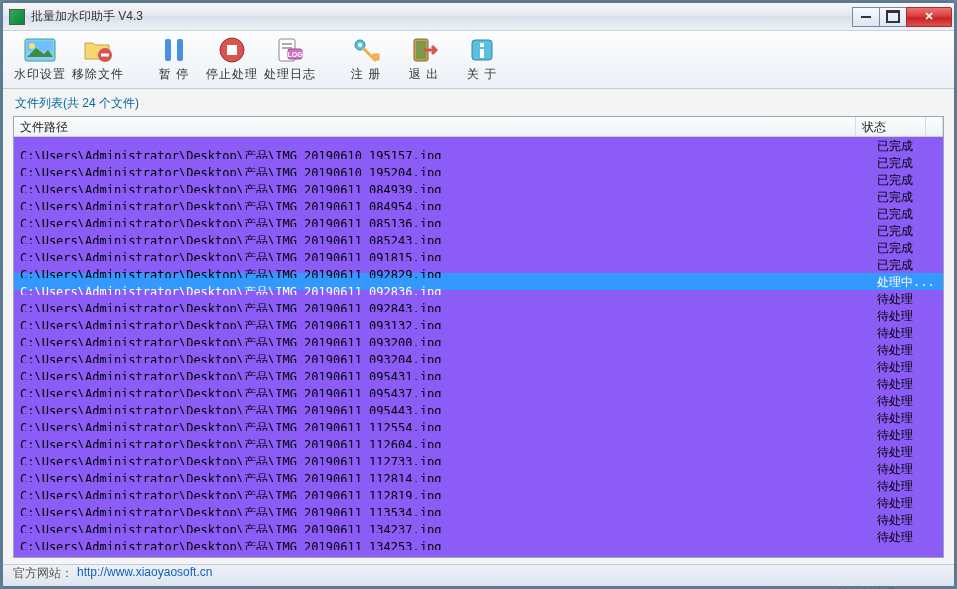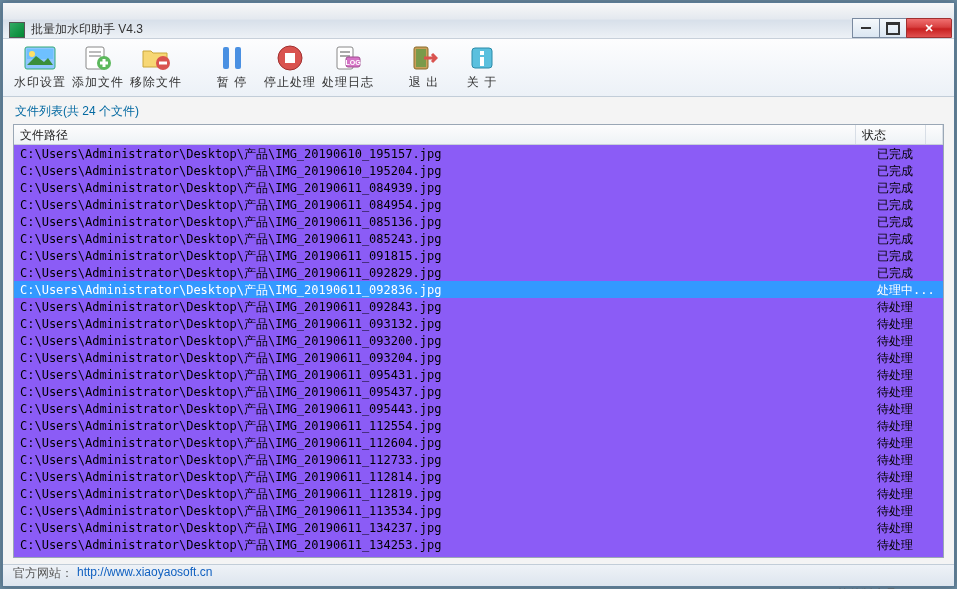--- a/index.html
+++ b/index.html
@@ -22,10 +22,10 @@
   box-shadow: 0 0 8px rgba(0,0,0,0.3);
 }
 .titlebar {
-  height: 36px;
+  height: 28px;
   background: linear-gradient(to bottom, #f8f8f8, #e4e9ef 45%, #d8e0ea 50%, #edf1f6);
   display: flex;
-  align-items: flex-end;
+  align-items: center;
   padding-left: 6px;
   border-bottom: 1px solid #c8d0da;
 }

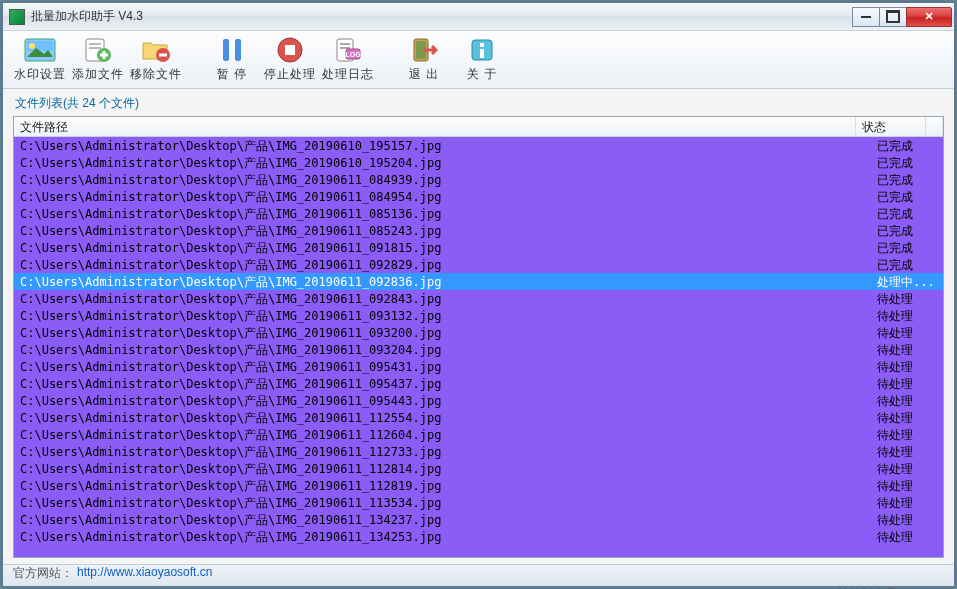--- a/index.html
+++ b/index.html
@@ -171,19 +171,6 @@
     </div>
     <div class="tool-btn">
       <div class="tool-icon">
-        <svg width="28" height="26" viewBox="0 0 28 26">
-            <rect x="2" y="2" width="18" height="22" rx="2" fill="#fff" stroke="#888"></rect>
-            <rect x="5" y="6" width="12" height="2" fill="#bbb"></rect>
-            <rect x="5" y="10" width="12" height="2" fill="#bbb"></rect>
-            <circle cx="20" cy="18" r="7" fill="#5cb85c"></circle>
-            <rect x="18.5" y="14" width="3" height="8" fill="#fff"></rect>
-            <rect x="16" y="16.5" width="8" height="3" fill="#fff"></rect>
-          </svg>
-      </div>
-      <div class="tool-label">添加文件</div>
-    </div>
-    <div class="tool-btn">
-      <div class="tool-icon">
         <svg width="30" height="26" viewBox="0 0 30 26">
             <path d="M2 6 L2 22 L26 22 L26 8 L12 8 L10 6 Z" fill="#f7d774" stroke="#caa63a"></path>
             <circle cx="22" cy="18" r="7" fill="#d9534f"></circle>

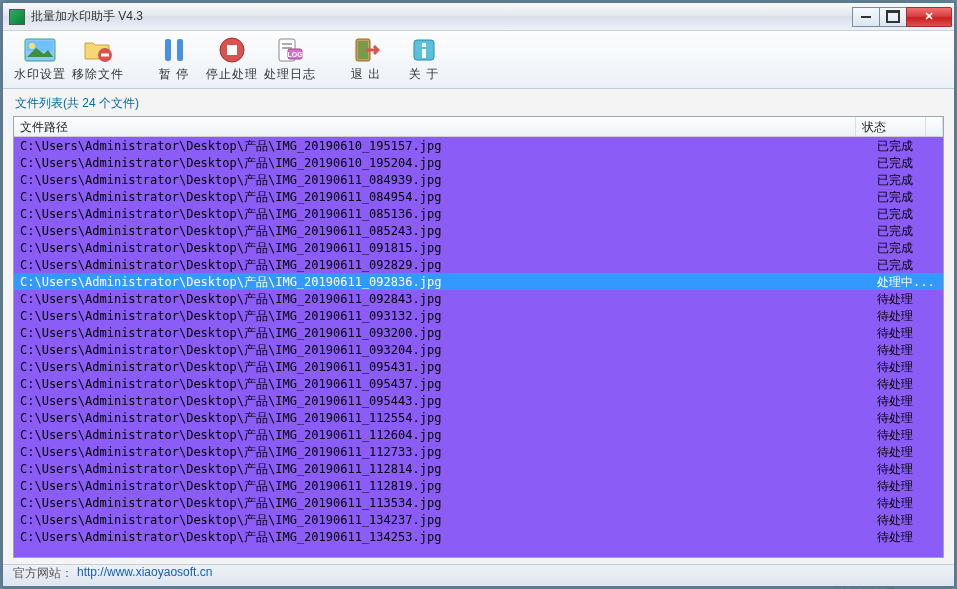--- a/index.html
+++ b/index.html
@@ -214,6 +214,16 @@
     <div class="tool-btn">
       <div class="tool-icon">
         <svg width="28" height="26" viewBox="0 0 28 26">
+            <circle cx="8" cy="8" r="5" fill="#5bc0de" stroke="#2a8aa8"></circle>
+            <circle cx="8" cy="8" r="2" fill="#fff"></circle>
+            <path d="M11 11 L22 22 L22 18 L26 18 L26 22 L22 22" stroke="#f0ad4e" stroke-width="3" fill="none"></path>
+          </svg>
+      </div>
+      <div class="tool-label">注 册</div>
+    </div>
+    <div class="tool-btn">
+      <div class="tool-icon">
+        <svg width="28" height="26" viewBox="0 0 28 26">
             <rect x="4" y="2" width="14" height="22" rx="2" fill="#caa05a" stroke="#8a6a2a"></rect>
             <rect x="6" y="4" width="10" height="18" fill="#7a9a4a"></rect>
             <path d="M14 13 L26 13 M22 9 L26 13 L22 17" stroke="#d9534f" stroke-width="3" fill="none"></path>

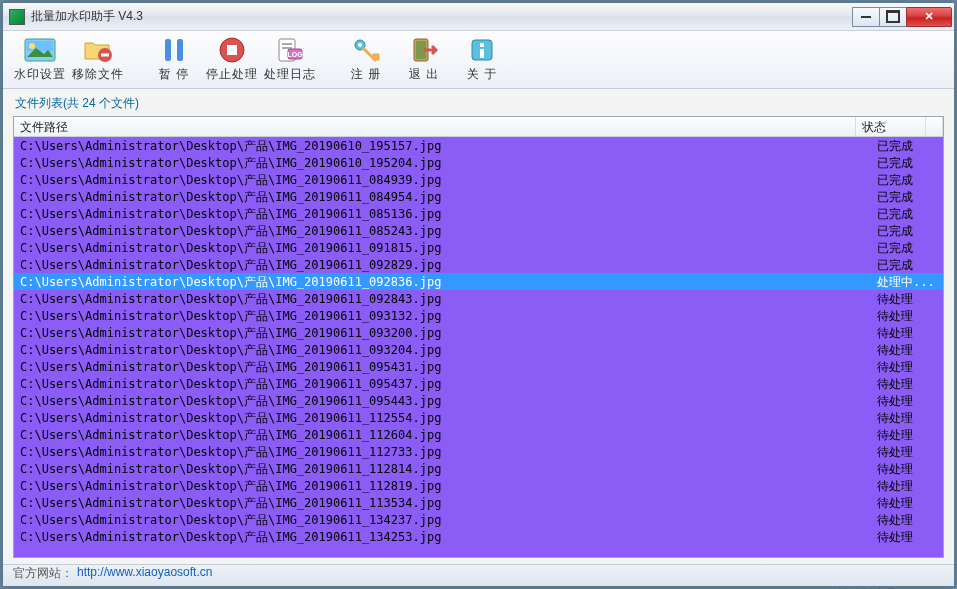--- a/index.html
+++ b/index.html
@@ -126,7 +126,7 @@
   font-size: 12px;
   color: #000;
 }
-.row .cell-path { flex: 1; padding: 1px 6px; white-space: nowrap; overflow: hidden; }
+.row .cell-path { flex: 1; padding: 11px 6px; white-space: nowrap; overflow: hidden; }
 .row .cell-status { width: 70px; padding: 1px 4px; }
 .row.selected { background:#3399ff; color:#fff; }
 .statusbar {

